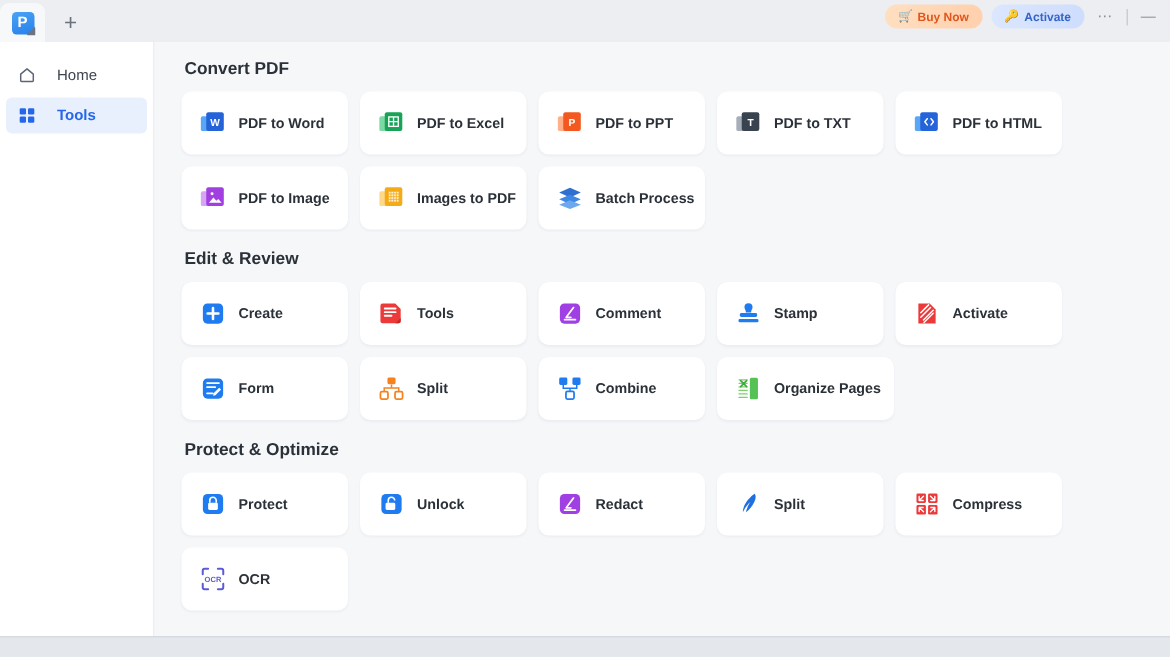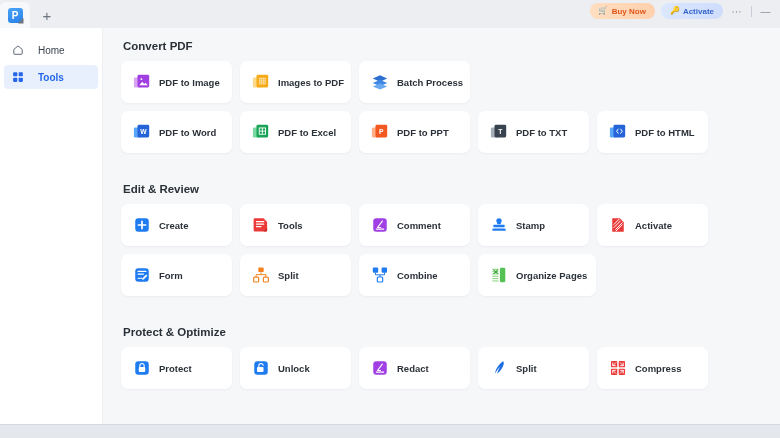--- a/index.html
+++ b/index.html
@@ -174,6 +174,64 @@
           <div class="card">
             <span class="ico">
               <svg viewBox="0 0 20 20">
+                <rect x="1" y="5" width="8" height="11" rx="1.4" fill="#5aa6f6"></rect>
+                <rect x="5" y="2" width="13" height="14" rx="1.6" fill="#2563d8"></rect>
+                <text x="11.5" y="12.4" font-size="7.5" font-weight="bold" fill="#fff" text-anchor="middle" font-family="Liberation Sans, sans-serif">W</text>
+              </svg>
+            </span>
+            <span class="label">PDF to Word</span>
+          </div>
+
+          <div class="card">
+            <span class="ico">
+              <svg viewBox="0 0 20 20">
+                <rect x="1" y="5" width="8" height="11" rx="1.4" fill="#7bd9a4"></rect>
+                <rect x="5" y="2" width="13" height="14" rx="1.6" fill="#18a356"></rect>
+                <rect x="8" y="5.5" width="7" height="7" fill="none" stroke="#fff" stroke-width="1"></rect>
+                <path d="M11.5 5.5v7M8 9h7" stroke="#fff" stroke-width="1"></path>
+              </svg>
+            </span>
+            <span class="label">PDF to Excel</span>
+          </div>
+
+          <div class="card">
+            <span class="ico">
+              <svg viewBox="0 0 20 20">
+                <rect x="1" y="5" width="8" height="11" rx="1.4" fill="#ffb089"></rect>
+                <rect x="5" y="2" width="13" height="14" rx="1.6" fill="#f2581f"></rect>
+                <text x="11.5" y="12.4" font-size="7.5" font-weight="bold" fill="#fff" text-anchor="middle" font-family="Liberation Sans, sans-serif">P</text>
+              </svg>
+            </span>
+            <span class="label">PDF to PPT</span>
+          </div>
+
+          <div class="card">
+            <span class="ico">
+              <svg viewBox="0 0 20 20">
+                <rect x="1" y="5" width="8" height="11" rx="1.4" fill="#a6aeba"></rect>
+                <rect x="5" y="2" width="13" height="14" rx="1.6" fill="#39424f"></rect>
+                <text x="11.5" y="12.4" font-size="7.5" font-weight="bold" fill="#fff" text-anchor="middle" font-family="Liberation Sans, sans-serif">T</text>
+              </svg>
+            </span>
+            <span class="label">PDF to TXT</span>
+          </div>
+
+          <div class="card">
+            <span class="ico">
+              <svg viewBox="0 0 20 20">
+                <rect x="1" y="5" width="8" height="11" rx="1.4" fill="#5aa6f6"></rect>
+                <rect x="5" y="2" width="13" height="14" rx="1.6" fill="#2563d8"></rect>
+                <path d="M10.2 6.8 8.4 9.1l1.8 2.3M13 6.8l1.8 2.3-1.8 2.3" stroke="#fff" stroke-width="1.1" fill="none" stroke-linecap="round" stroke-linejoin="round"></path>
+              </svg>
+            </span>
+            <span class="label">PDF to HTML</span>
+          </div>
+        </div>
+
+        <div class="row">
+          <div class="card">
+            <span class="ico">
+              <svg viewBox="0 0 20 20">
                 <rect x="1" y="5" width="8" height="11" rx="1.4" fill="#d6a6f5"></rect>
                 <rect x="5" y="2" width="13" height="14" rx="1.6" fill="#a23fe0"></rect>
                 <circle cx="9.3" cy="6.8" r="1.1" fill="#fff"></circle>
@@ -207,64 +265,6 @@
             <span class="label">Batch Process</span>
           </div>
         </div>
-
-        <div class="row">
-          <div class="card">
-            <span class="ico">
-              <svg viewBox="0 0 20 20">
-                <rect x="1" y="5" width="8" height="11" rx="1.4" fill="#5aa6f6"></rect>
-                <rect x="5" y="2" width="13" height="14" rx="1.6" fill="#2563d8"></rect>
-                <text x="11.5" y="12.4" font-size="7.5" font-weight="bold" fill="#fff" text-anchor="middle" font-family="Liberation Sans, sans-serif">W</text>
-              </svg>
-            </span>
-            <span class="label">PDF to Word</span>
-          </div>
-
-          <div class="card">
-            <span class="ico">
-              <svg viewBox="0 0 20 20">
-                <rect x="1" y="5" width="8" height="11" rx="1.4" fill="#7bd9a4"></rect>
-                <rect x="5" y="2" width="13" height="14" rx="1.6" fill="#18a356"></rect>
-                <rect x="8" y="5.5" width="7" height="7" fill="none" stroke="#fff" stroke-width="1"></rect>
-                <path d="M11.5 5.5v7M8 9h7" stroke="#fff" stroke-width="1"></path>
-              </svg>
-            </span>
-            <span class="label">PDF to Excel</span>
-          </div>
-
-          <div class="card">
-            <span class="ico">
-              <svg viewBox="0 0 20 20">
-                <rect x="1" y="5" width="8" height="11" rx="1.4" fill="#ffb089"></rect>
-                <rect x="5" y="2" width="13" height="14" rx="1.6" fill="#f2581f"></rect>
-                <text x="11.5" y="12.4" font-size="7.5" font-weight="bold" fill="#fff" text-anchor="middle" font-family="Liberation Sans, sans-serif">P</text>
-              </svg>
-            </span>
-            <span class="label">PDF to PPT</span>
-          </div>
-
-          <div class="card">
-            <span class="ico">
-              <svg viewBox="0 0 20 20">
-                <rect x="1" y="5" width="8" height="11" rx="1.4" fill="#a6aeba"></rect>
-                <rect x="5" y="2" width="13" height="14" rx="1.6" fill="#39424f"></rect>
-                <text x="11.5" y="12.4" font-size="7.5" font-weight="bold" fill="#fff" text-anchor="middle" font-family="Liberation Sans, sans-serif">T</text>
-              </svg>
-            </span>
-            <span class="label">PDF to TXT</span>
-          </div>
-
-          <div class="card">
-            <span class="ico">
-              <svg viewBox="0 0 20 20">
-                <rect x="1" y="5" width="8" height="11" rx="1.4" fill="#5aa6f6"></rect>
-                <rect x="5" y="2" width="13" height="14" rx="1.6" fill="#2563d8"></rect>
-                <path d="M10.2 6.8 8.4 9.1l1.8 2.3M13 6.8l1.8 2.3-1.8 2.3" stroke="#fff" stroke-width="1.1" fill="none" stroke-linecap="round" stroke-linejoin="round"></path>
-              </svg>
-            </span>
-            <span class="label">PDF to HTML</span>
-          </div>
-        </div>
       </div>
 
       <div class="section">

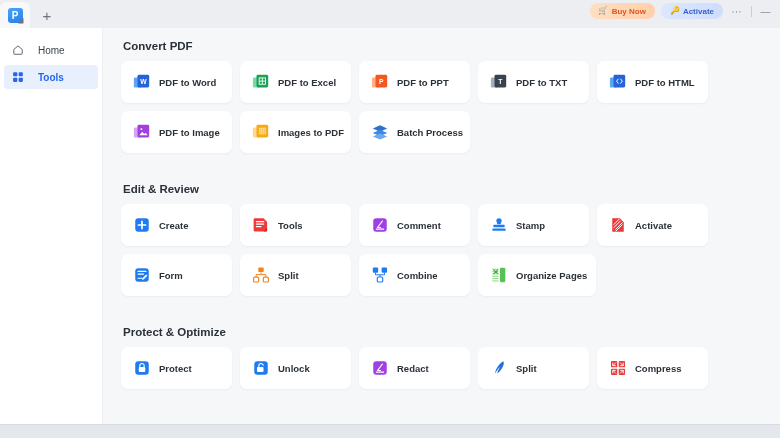--- a/index.html
+++ b/index.html
@@ -94,7 +94,7 @@
     font-size: 11.5px; color: #2b3138; font-weight: bold;
     margin: 0 0 9px 2px;
   }
-  .section + .section { margin-top: 30px; }
+  .section + .section { margin-top: 14px; }
   .row { display: flex; gap: 8px; margin-bottom: 8px; }
   .card {
     width: 111px; height: 42px;

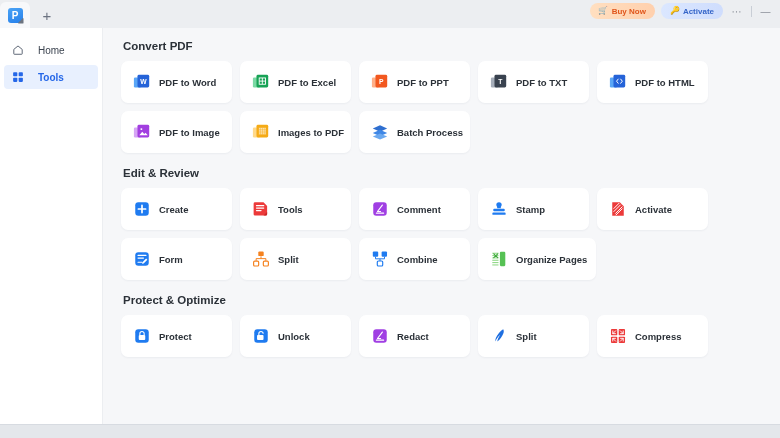--- a/index.html
+++ b/index.html
@@ -435,6 +435,17 @@
           </div>
         </div>
 
+        <div class="row">
+          <div class="card">
+            <span class="ico">
+              <svg viewBox="0 0 20 20">
+                <path d="M2.4 6.4V3.8a1.4 1.4 0 0 1 1.4-1.4h2.6M13.6 2.4h2.6a1.4 1.4 0 0 1 1.4 1.4v2.6M17.6 13.6v2.6a1.4 1.4 0 0 1-1.4 1.4h-2.6M6.4 17.6H3.8a1.4 1.4 0 0 1-1.4-1.4v-2.6" fill="none" stroke="#5b5bd6" stroke-width="1.5" stroke-linecap="round"></path>
+                <text x="10" y="12.4" font-size="5.6" font-weight="bold" fill="#5b5bd6" text-anchor="middle" font-family="Liberation Sans, sans-serif">OCR</text>
+              </svg>
+            </span>
+            <span class="label">OCR</span>
+          </div>
+        </div>
       </div>
 
     </div>

